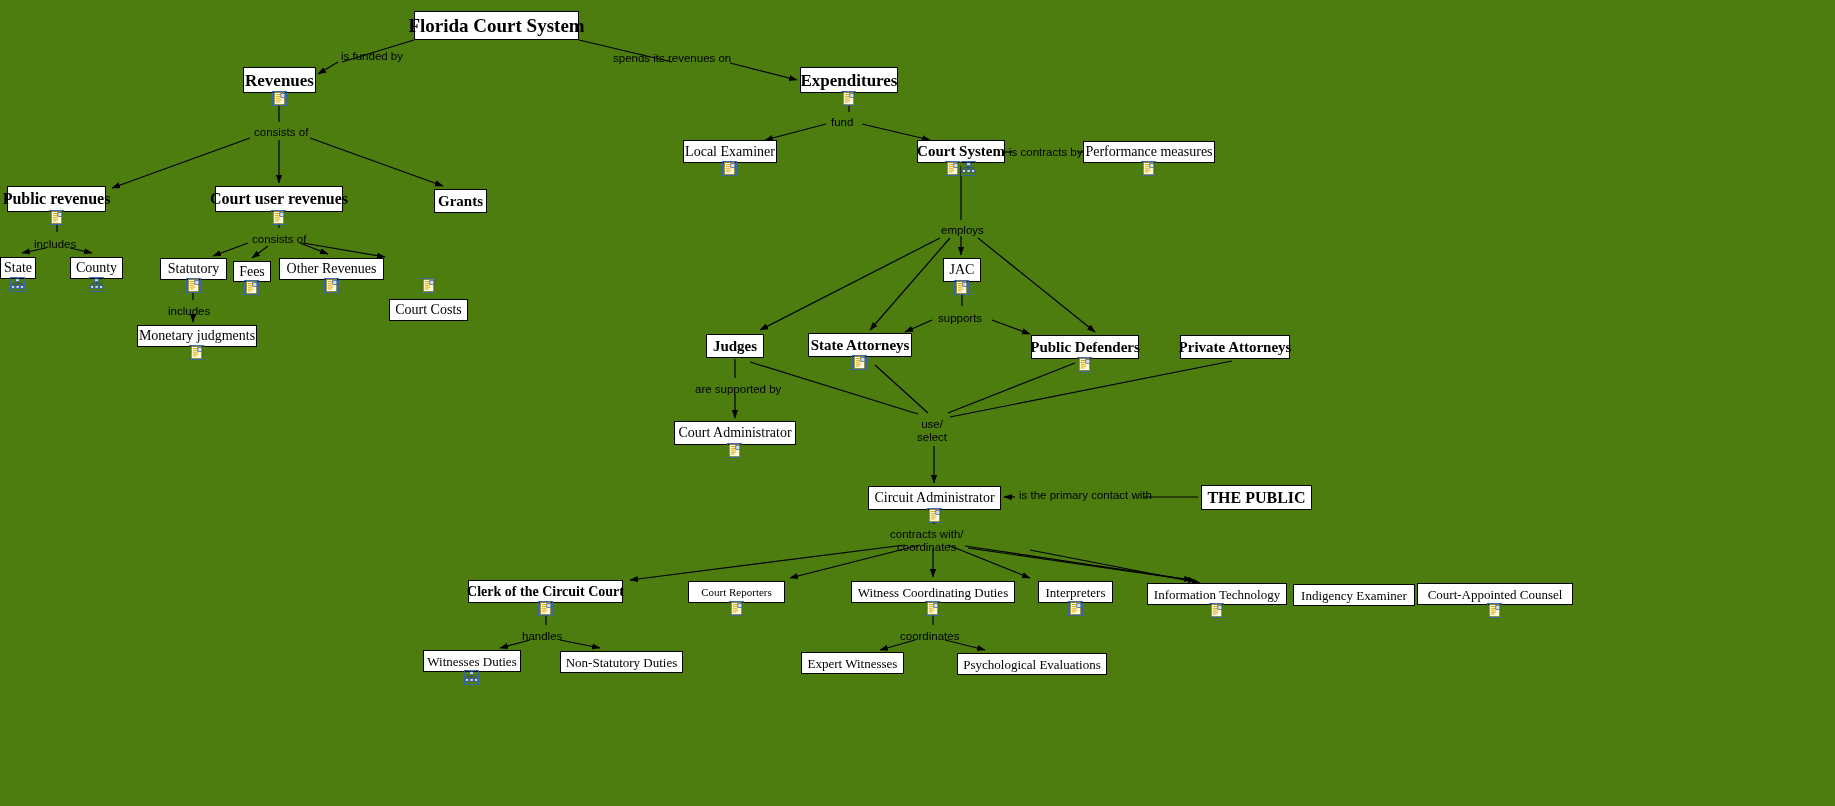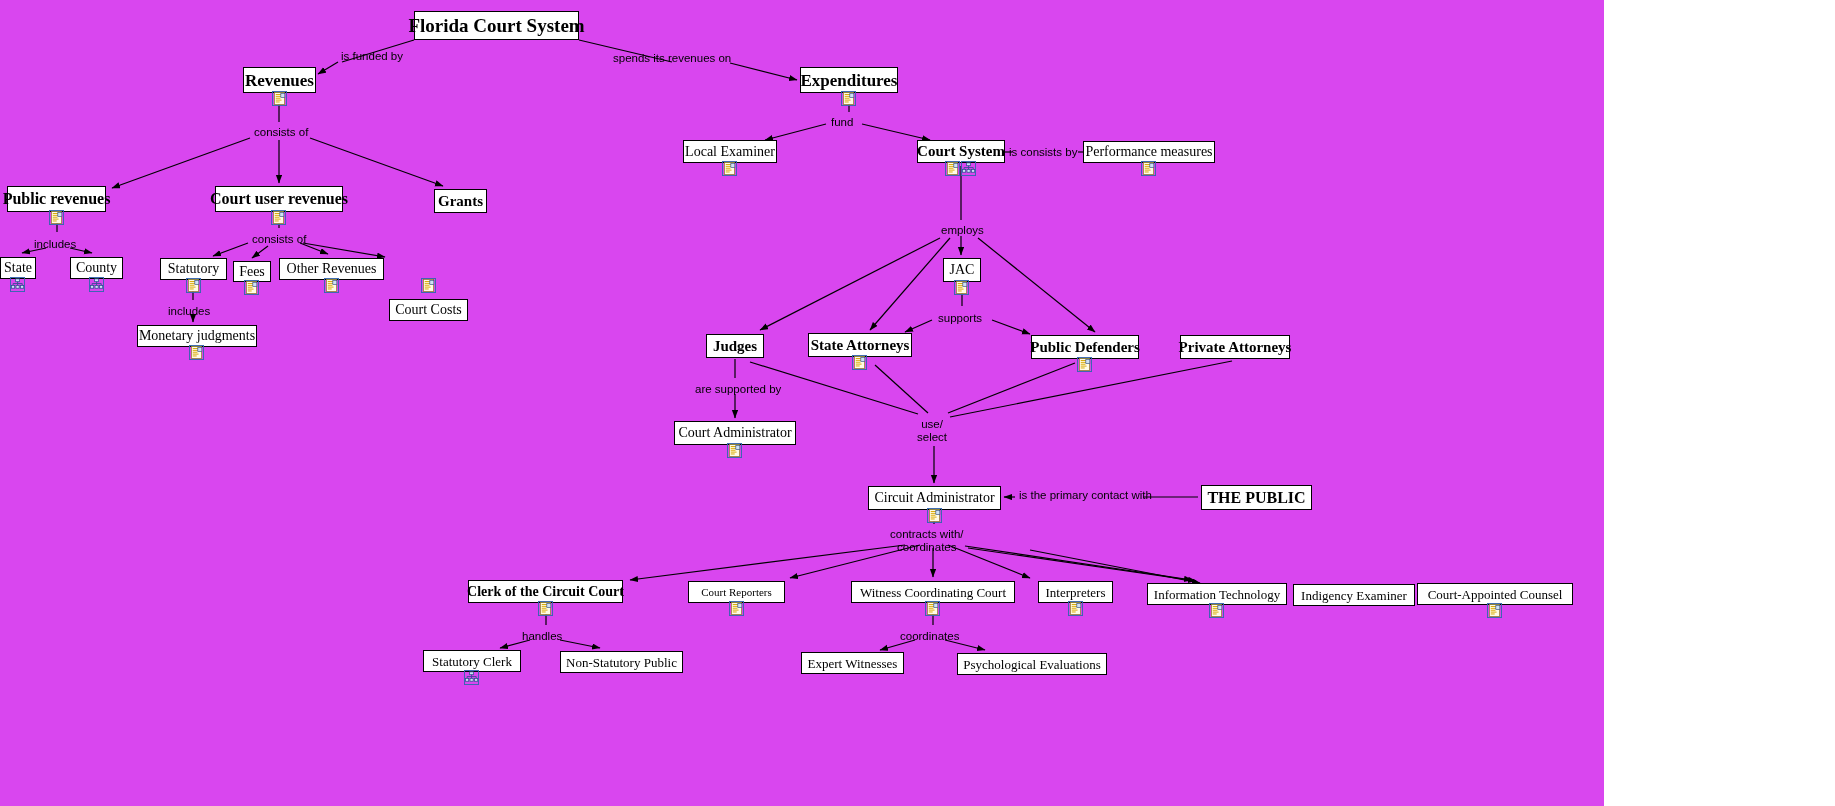--- a/index.html
+++ b/index.html
@@ -5,7 +5,7 @@
 <style>
   html,body{margin:0;padding:0;background:#ffffff;}
   body{width:1835px;height:806px;overflow:hidden;font-family:"Liberation Serif",serif;}
-  #map{position:relative;width:1604px;height:806px;background:#d946ef;}
+  #map{position:relative;width:1835px;height:806px;background:#4d7c0f;}
   svg.links{position:absolute;left:0;top:0;width:1835px;height:806px;pointer-events:none;}
   .node{position:absolute;border:1px solid #000;background:#fff;box-sizing:border-box;
         display:flex;align-items:center;justify-content:center;

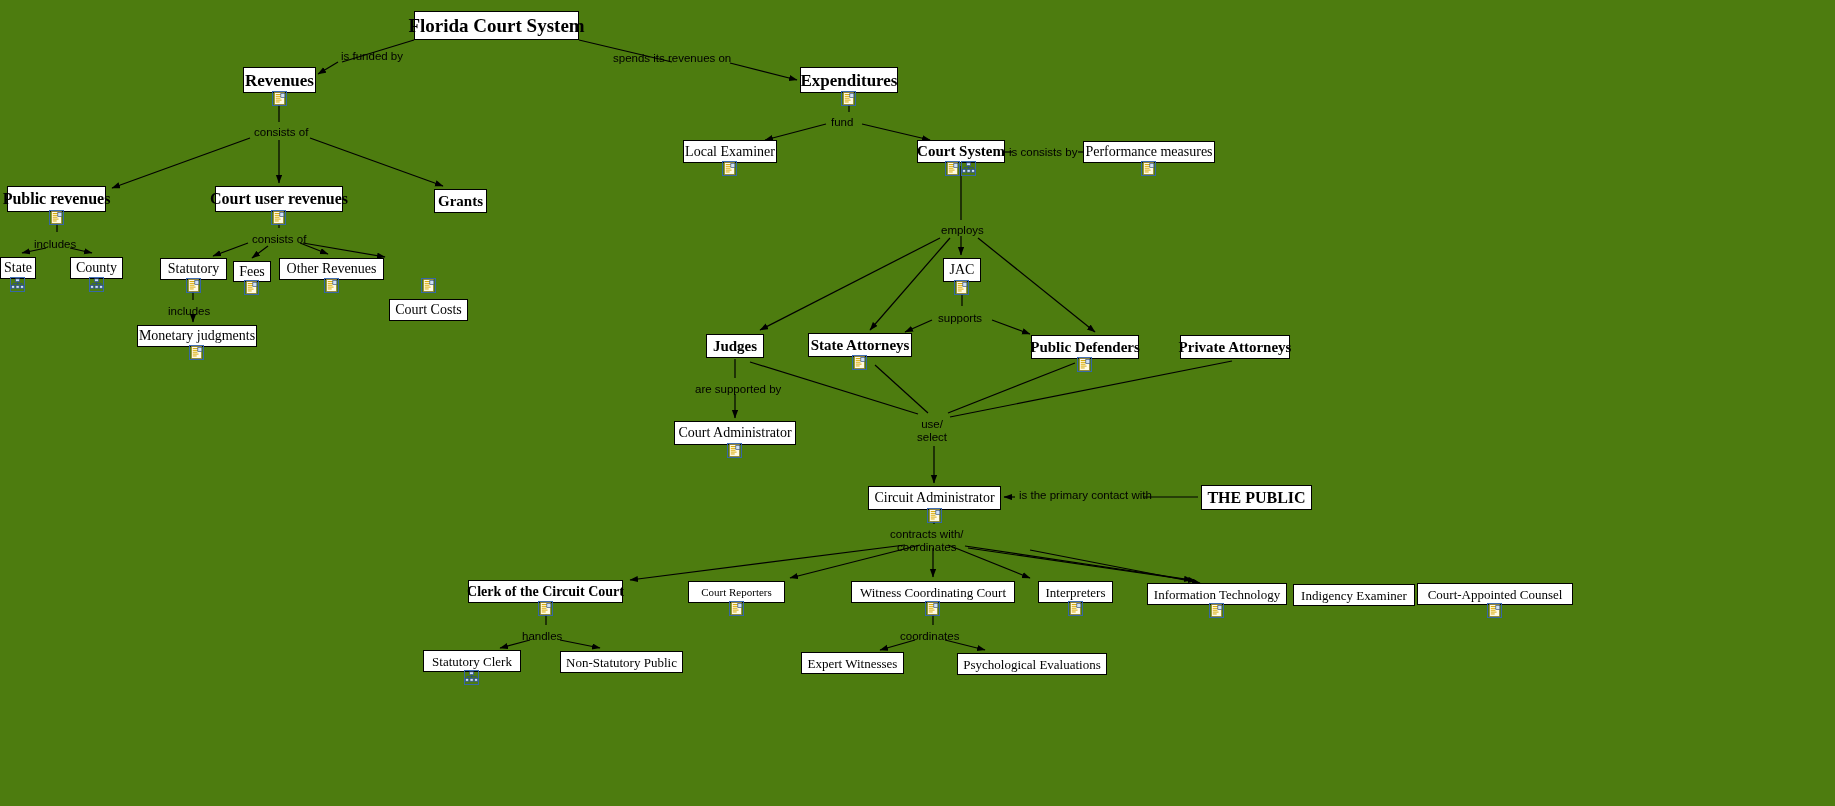--- a/index.html
+++ b/index.html
@@ -512,7 +512,7 @@
       <div class="linklabel" style="left: 613px; top: 52px;">spends its revenues on</div>
       <div class="linklabel" style="left: 254px; top: 126px;">consists of</div>
       <div class="linklabel" style="left: 831px; top: 116px;">fund</div>
-      <div class="linklabel" style="left: 1009px; top: 146px;">is consists by</div>
+      <div class="linklabel" style="left: 1009px; top: 146px;">is contracts by</div>
       <div class="linklabel" style="left: 34px; top: 238px;">includes</div>
       <div class="linklabel" style="left: 252px; top: 233px;">consists of</div>
       <div class="linklabel" style="left: 168px; top: 305px;">includes</div>

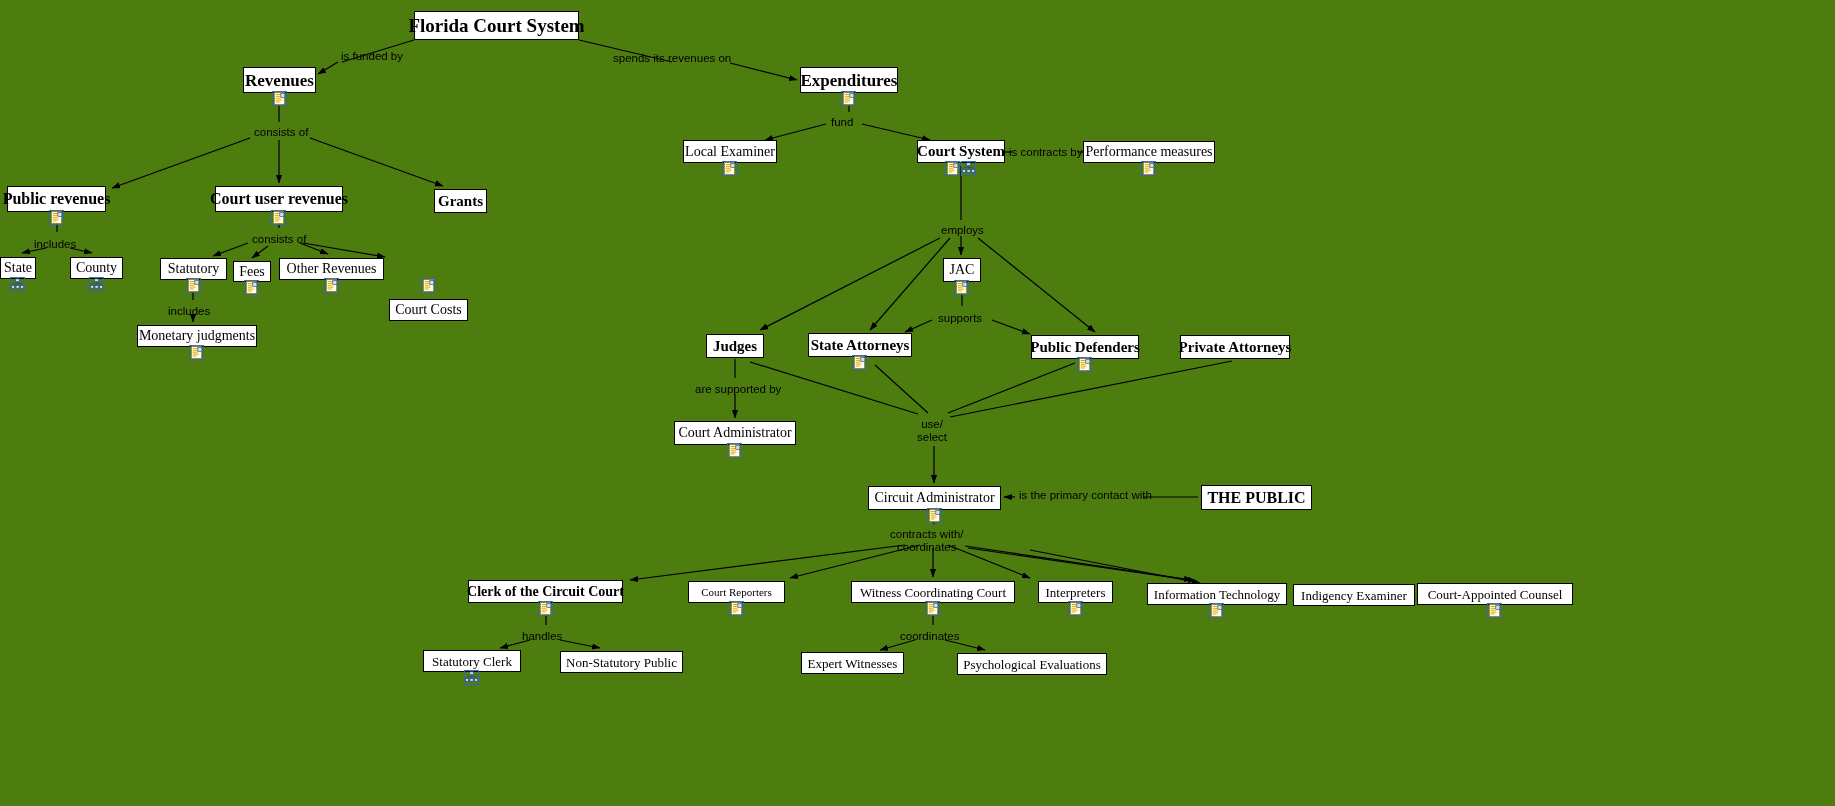--- a/index.html
+++ b/index.html
@@ -422,7 +422,7 @@
         </svg>
       </div>
       <div class="node" style="left: 851px; top: 581px; width: 164px; height: 22px; font-size: 13px;">
-        <span class="node-label">Witness Coordinating Court</span>
+        <span class="node-label">Witness Coordinating Duties</span>
       </div>
       <div class="icons" style="left: 925px; top: 601px;">
         <svg class="ic" viewBox="0 0 16 16">

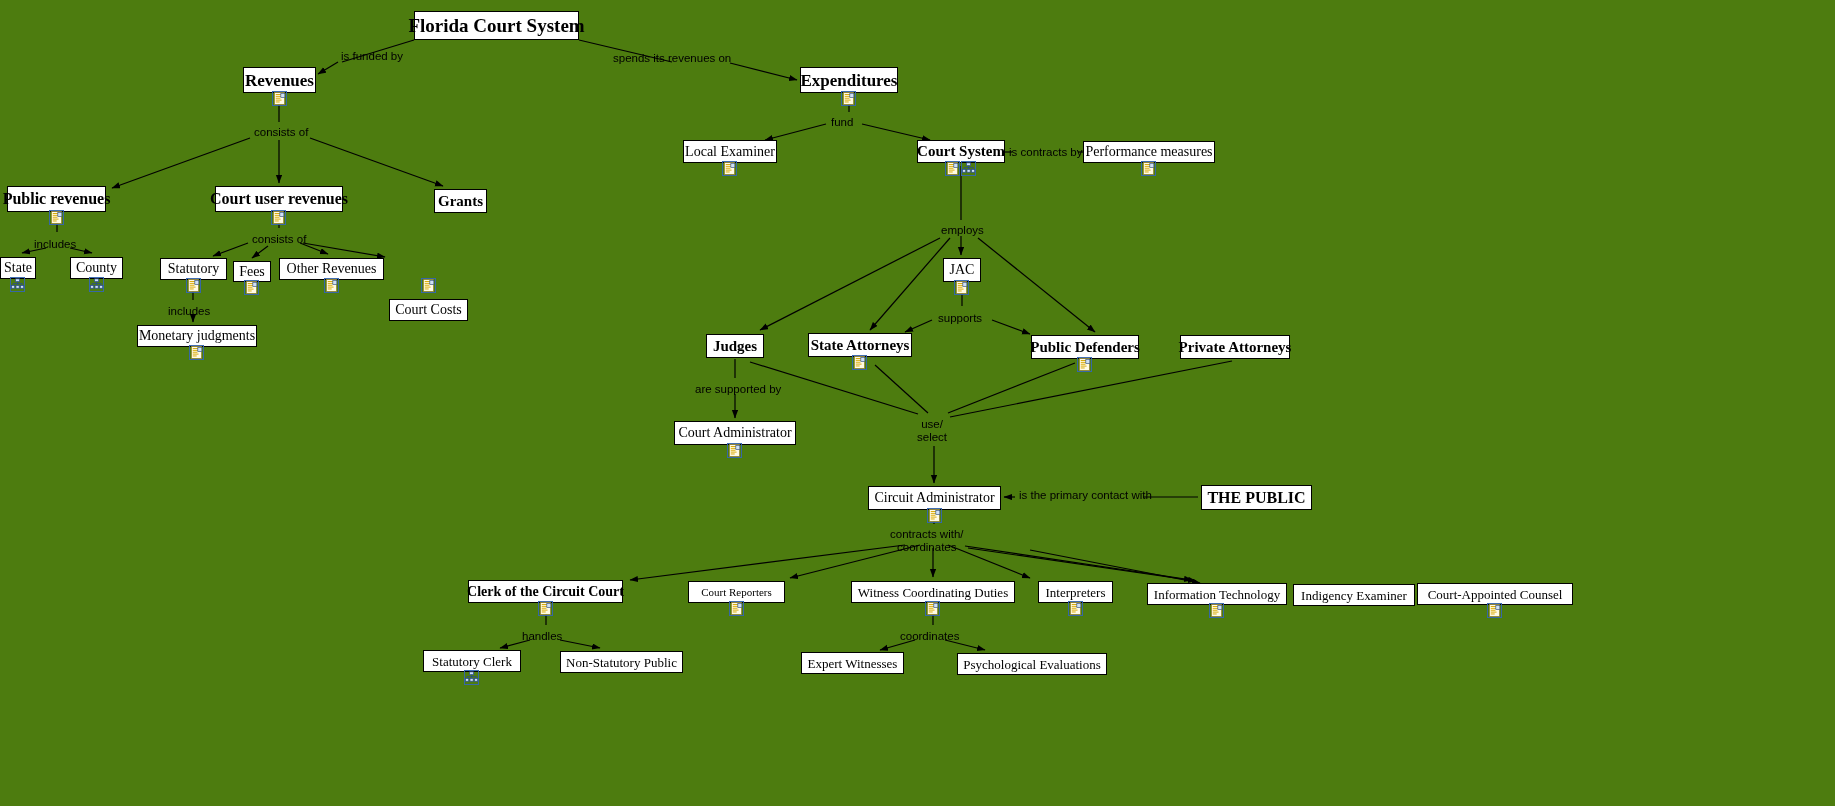--- a/index.html
+++ b/index.html
@@ -485,7 +485,7 @@
         </svg>
       </div>
       <div class="node" style="left: 423px; top: 650px; width: 98px; height: 22px; font-size: 13px;">
-        <span class="node-label">Statutory Clerk</span>
+        <span class="node-label">Witnesses Duties</span>
       </div>
       <div class="icons" style="left: 464px; top: 670px;">
         <svg class="ic" viewBox="0 0 16 16">

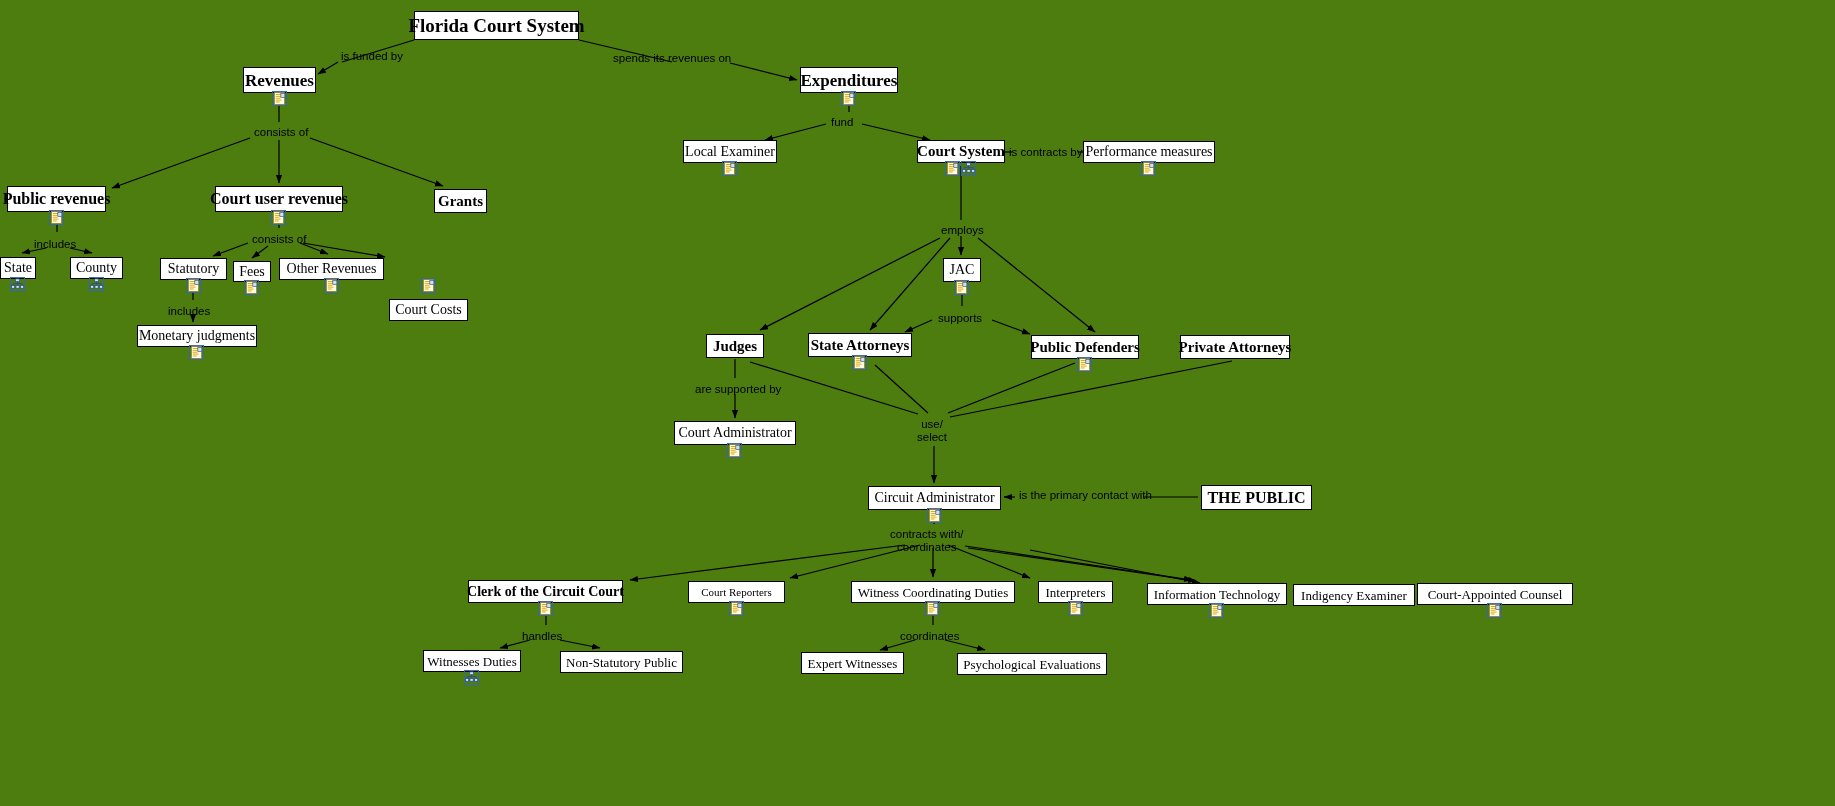--- a/index.html
+++ b/index.html
@@ -498,7 +498,7 @@
         </svg>
       </div>
       <div class="node" style="left: 560px; top: 651px; width: 123px; height: 22px; font-size: 13px;">
-        <span class="node-label">Non-Statutory Public</span>
+        <span class="node-label">Non-Statutory Duties</span>
       </div>
       <div class="node" style="left: 801px; top: 652px; width: 103px; height: 22px; font-size: 13px;">
         <span class="node-label">Expert Witnesses</span>

